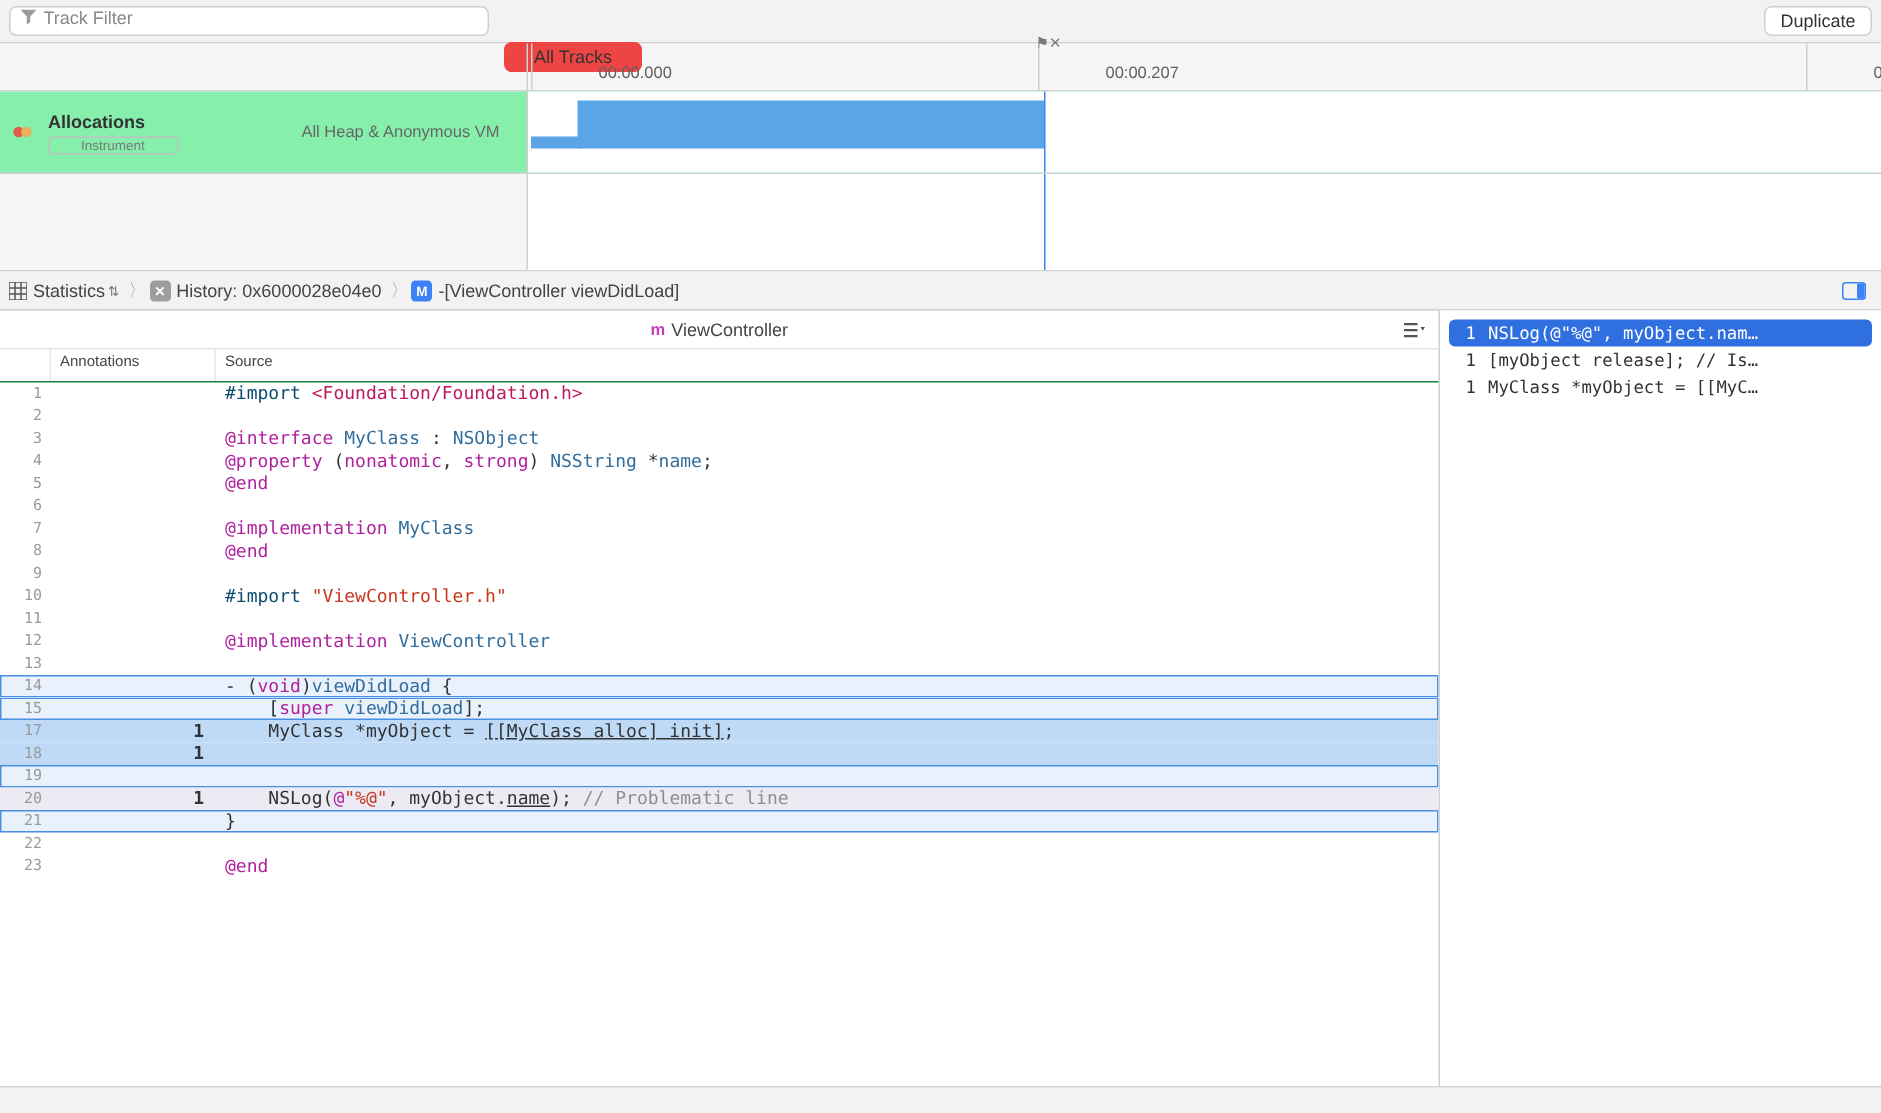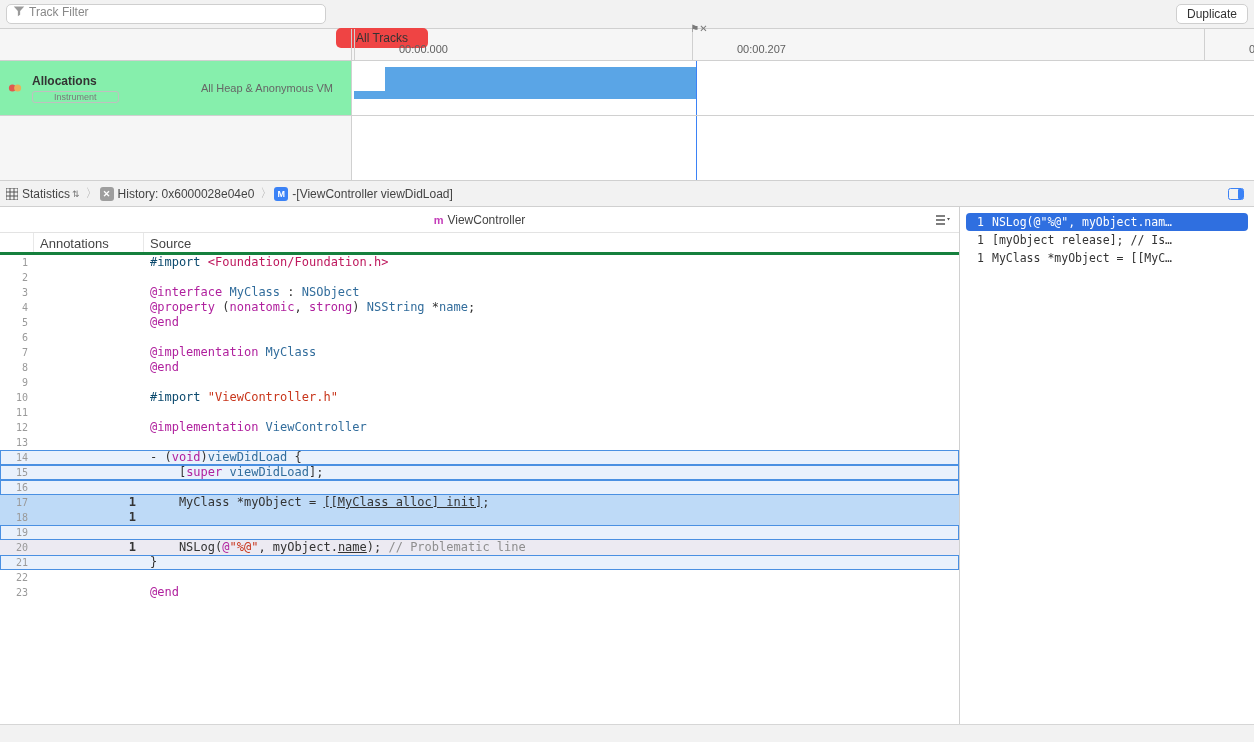--- a/index.html
+++ b/index.html
@@ -141,7 +141,7 @@
   .file-header .fname { color:#444; font-size:12px; }
   .file-header .m-badge { color:#c43db9; margin-right:4px; font-weight:600; font-size:11px; }
   .file-header .list-toggle { position:absolute; right:8px; color:#666; cursor:pointer; }
-  .col-headers { height:22px; display:flex; border-bottom:3px solid #15803d; font-size:13px; color:#444; }
+  .col-headers { height:22px; display:flex; border-bottom:1px solid #15803d; font-size:10px; color:#444; }
   .col-line { width:34px; border-right:1px solid #e8e8e8; }
   .col-ann { width:110px; padding:3px 6px; border-right:1px solid #e8e8e8; }
   .col-src { flex:1; padding:3px 6px; }

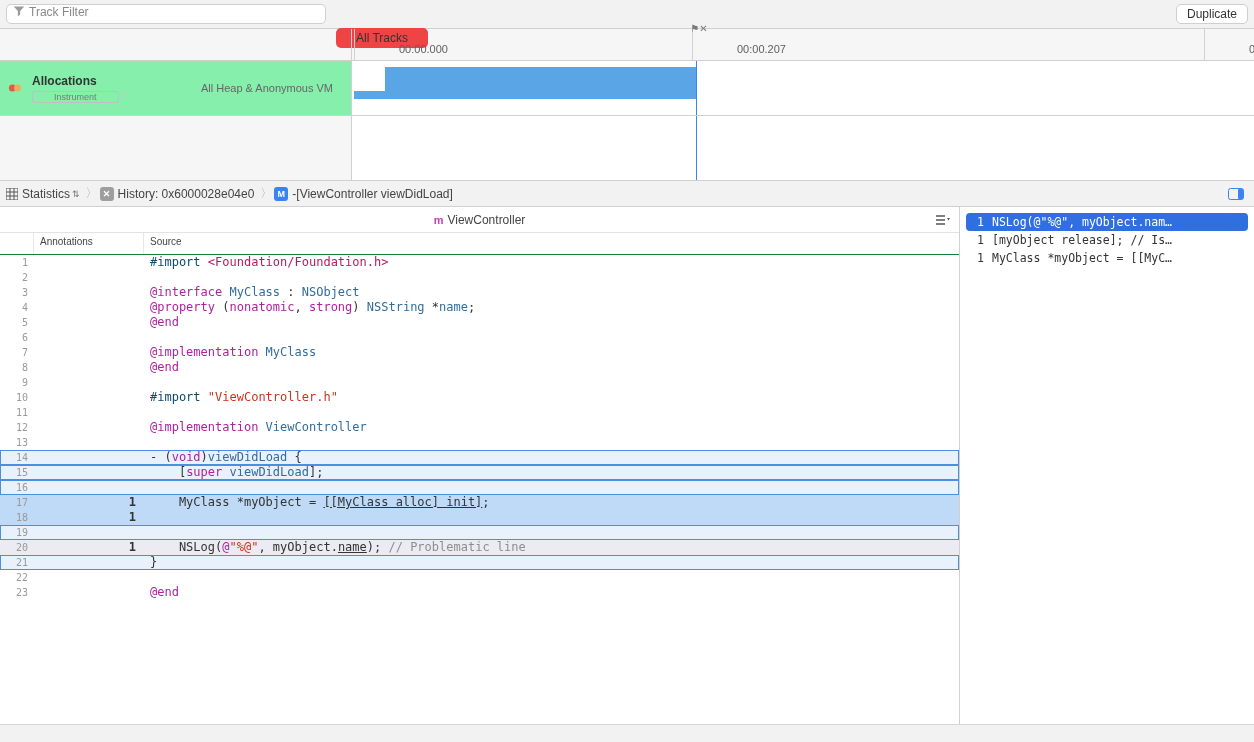--- a/index.html
+++ b/index.html
@@ -368,11 +368,6 @@
           <div class="ann"></div>
           <div class="src">    [<span class="tok-kw">super</span> <span class="tok-type">viewDidLoad</span>];</div>
         </div>
-        <div class="code-line hl-block">
-          <div class="ln">16</div>
-          <div class="ann"></div>
-          <div class="src"></div>
-        </div>
         <div class="code-line hl-strong">
           <div class="ln">17</div>
           <div class="ann">1</div>

